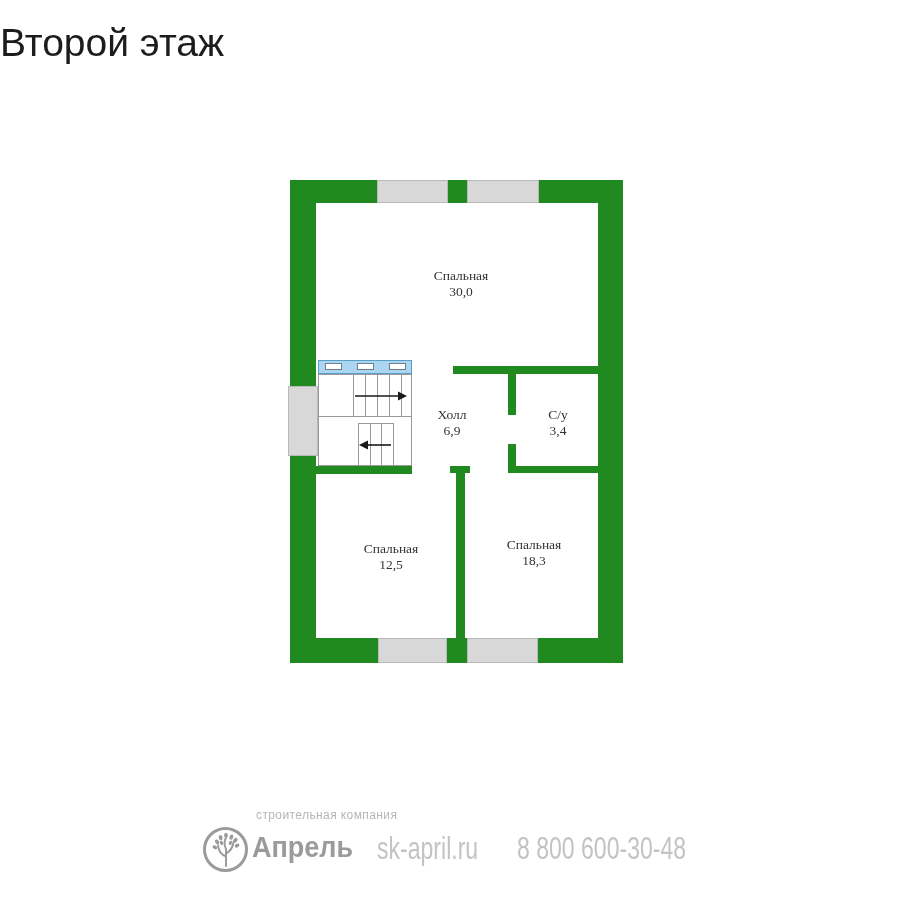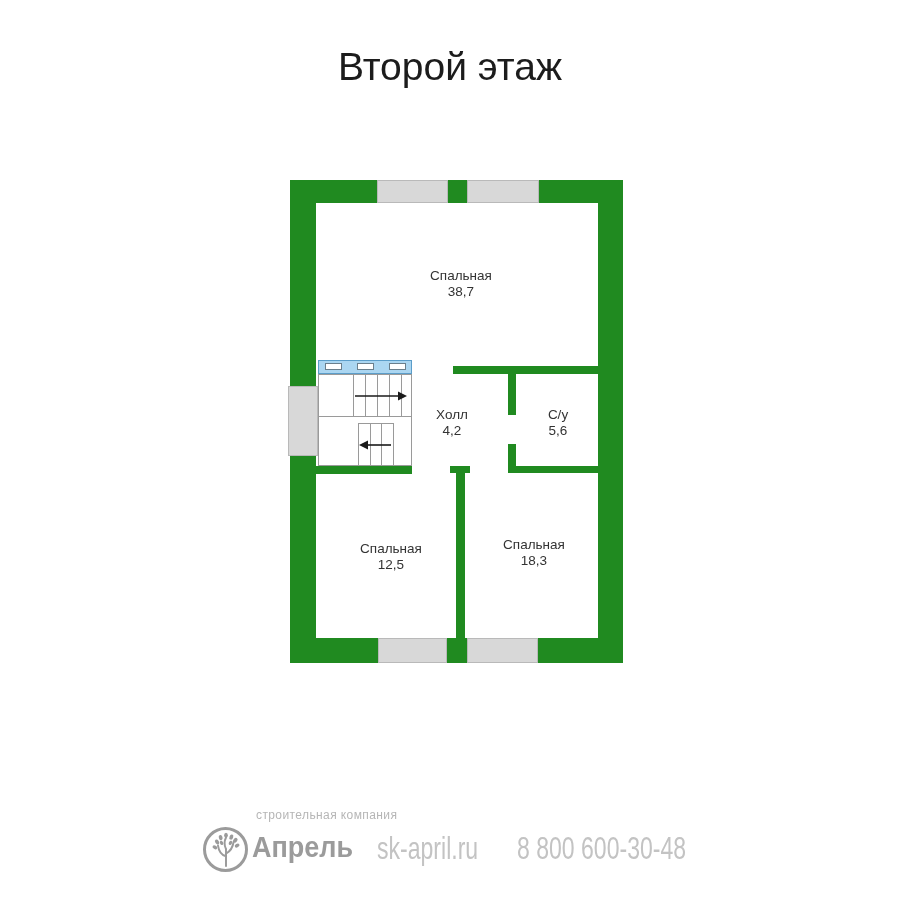--- a/index.html
+++ b/index.html
@@ -8,8 +8,8 @@
     font-family:"Liberation Sans",sans-serif;overflow:hidden;
   }
   .title{
-    position:absolute;top:21px;left:0;width:100%;text-align:center;
-    font-size:39px;color:#1c1c1c;letter-spacing:0;margin-top:24px;
+    position:absolute;top:21px;left:0;width:100%;text-align:left;
+    font-size:39px;color:#1c1c1c;letter-spacing:0;
   }
   .wall{position:absolute;background:var(--wall-green,#208a20);}
   .window{

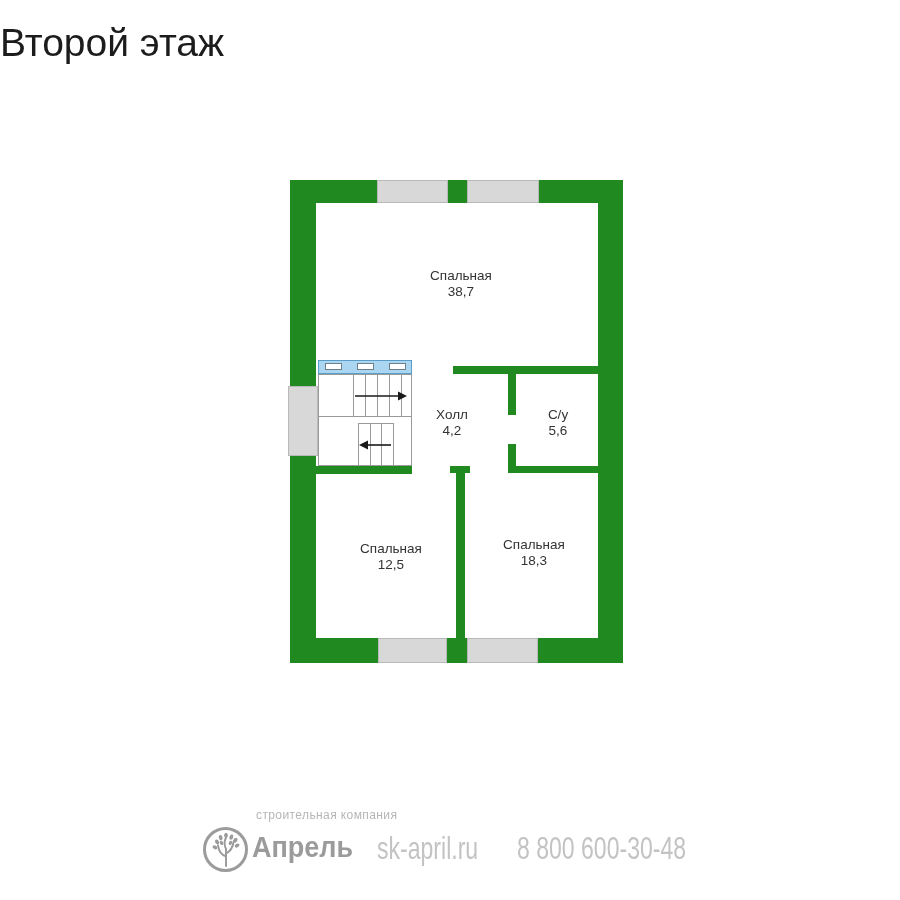--- a/index.html
+++ b/index.html
@@ -20,7 +20,7 @@
     position:absolute;text-align:center;font-size:13.5px;line-height:1.15;
     color:var(--room-label-text,#333333);transform:translateX(-50%);white-space:nowrap;
   }
-  .room-label span{display:block;}
+  .room-label span{display:block;font-family:Liberation Serif, serif;}
   .rail{
     position:absolute;left:318px;top:360px;width:94px;height:14px;
     background:var(--stair-rail-blue,#abd6f1);

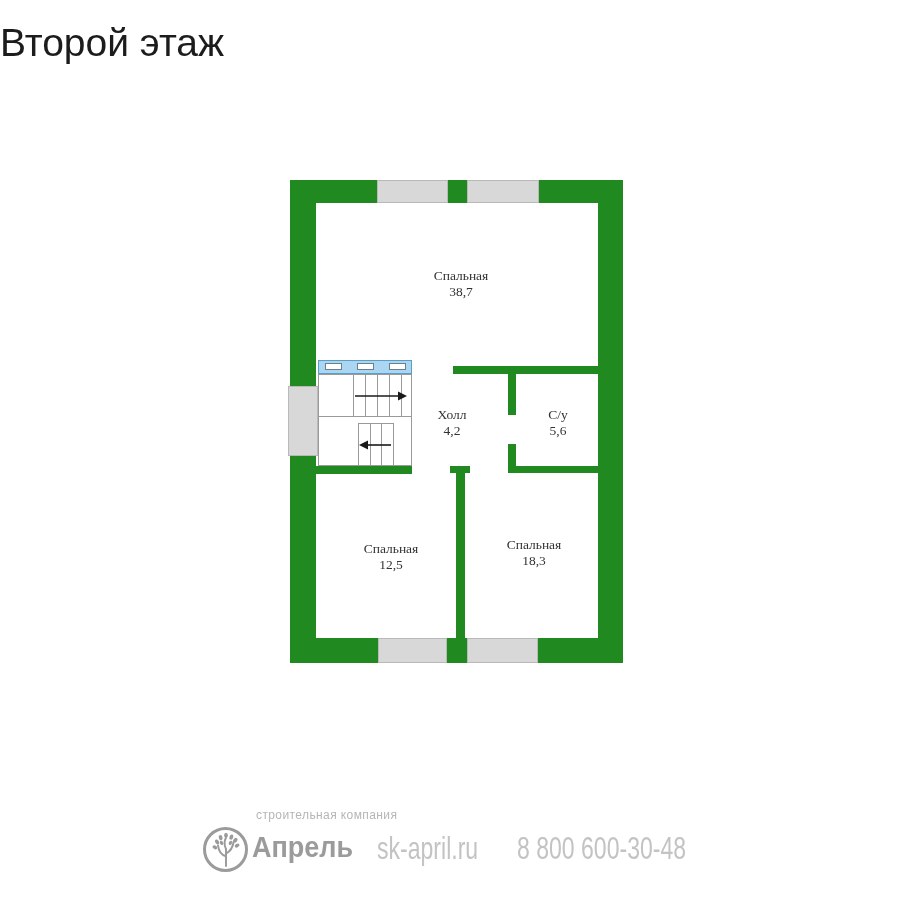--- a/index.html
+++ b/index.html
@@ -113,7 +113,7 @@
 
     <div class="room-label" style="left:461px;top:268px;">
       <span>Спальная</span>
-      <span>38,7</span>
+      <span>30,0</span>
     </div>
     <div class="room-label" style="left:452px;top:407px;">
       <span>Холл</span>

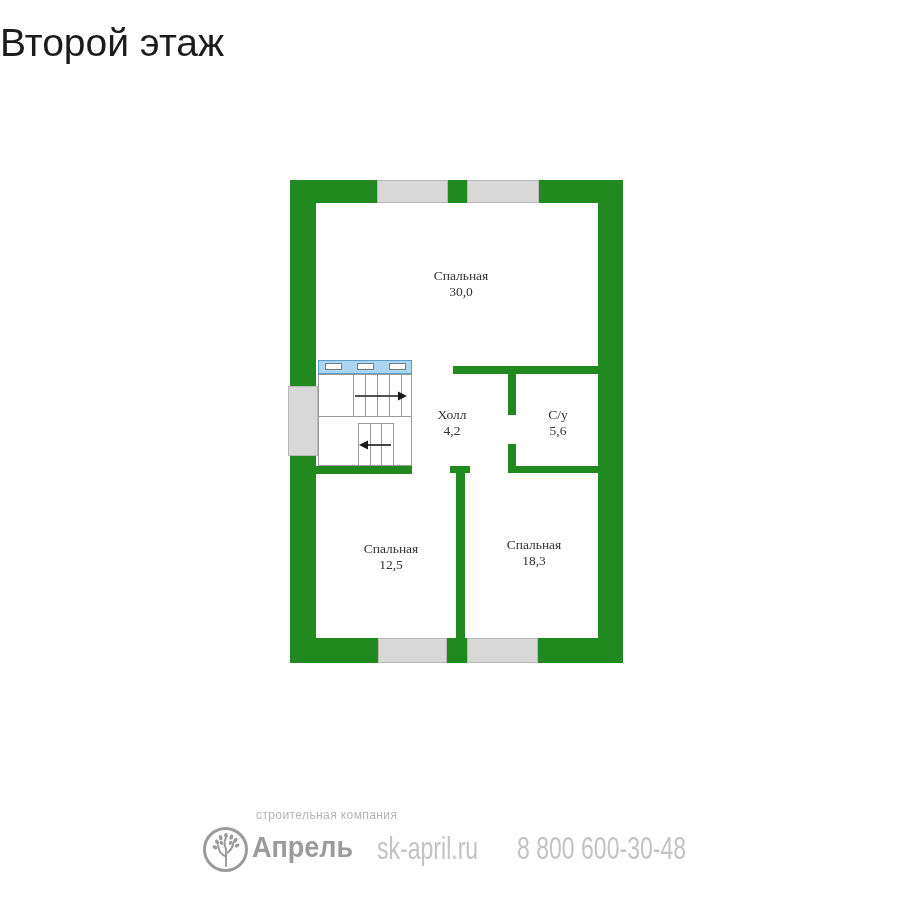--- a/index.html
+++ b/index.html
@@ -117,7 +117,7 @@
     </div>
     <div class="room-label" style="left:452px;top:407px;">
       <span>Холл</span>
-      <span>4,2</span>
+      <span>6,9</span>
     </div>
     <div class="room-label" style="left:558px;top:407px;">
       <span>С/у</span>

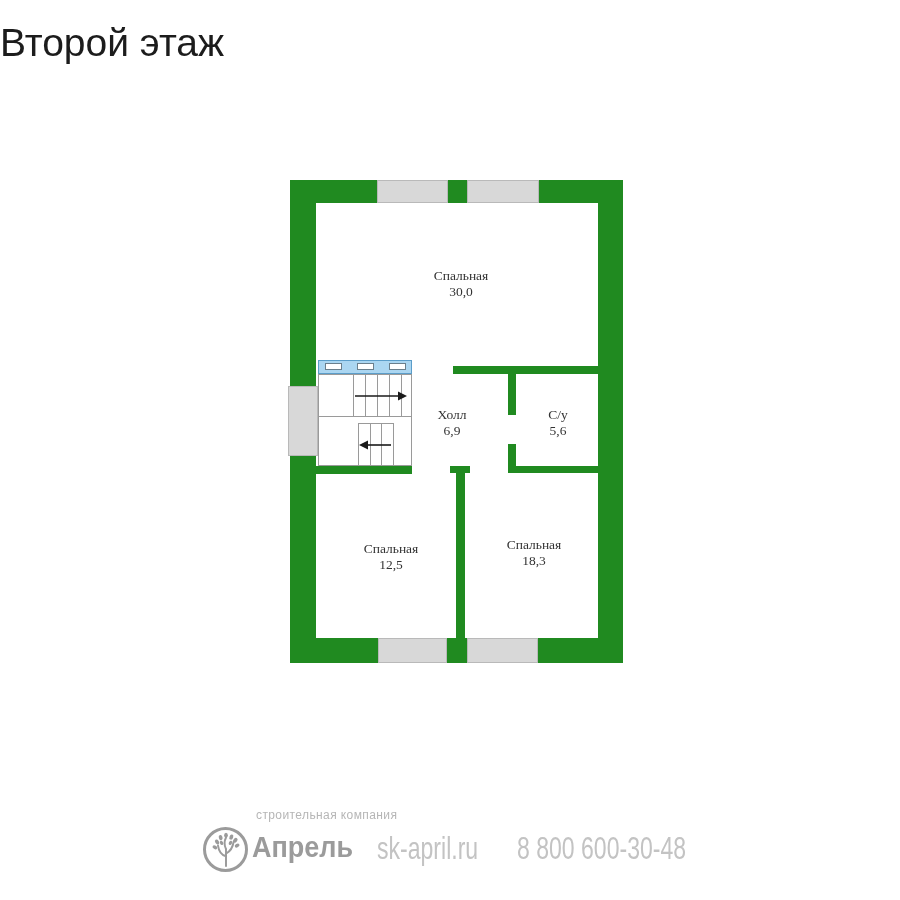--- a/index.html
+++ b/index.html
@@ -121,7 +121,7 @@
     </div>
     <div class="room-label" style="left:558px;top:407px;">
       <span>С/у</span>
-      <span>5,6</span>
+      <span>3,4</span>
     </div>
     <div class="room-label" style="left:391px;top:541px;">
       <span>Спальная</span>

